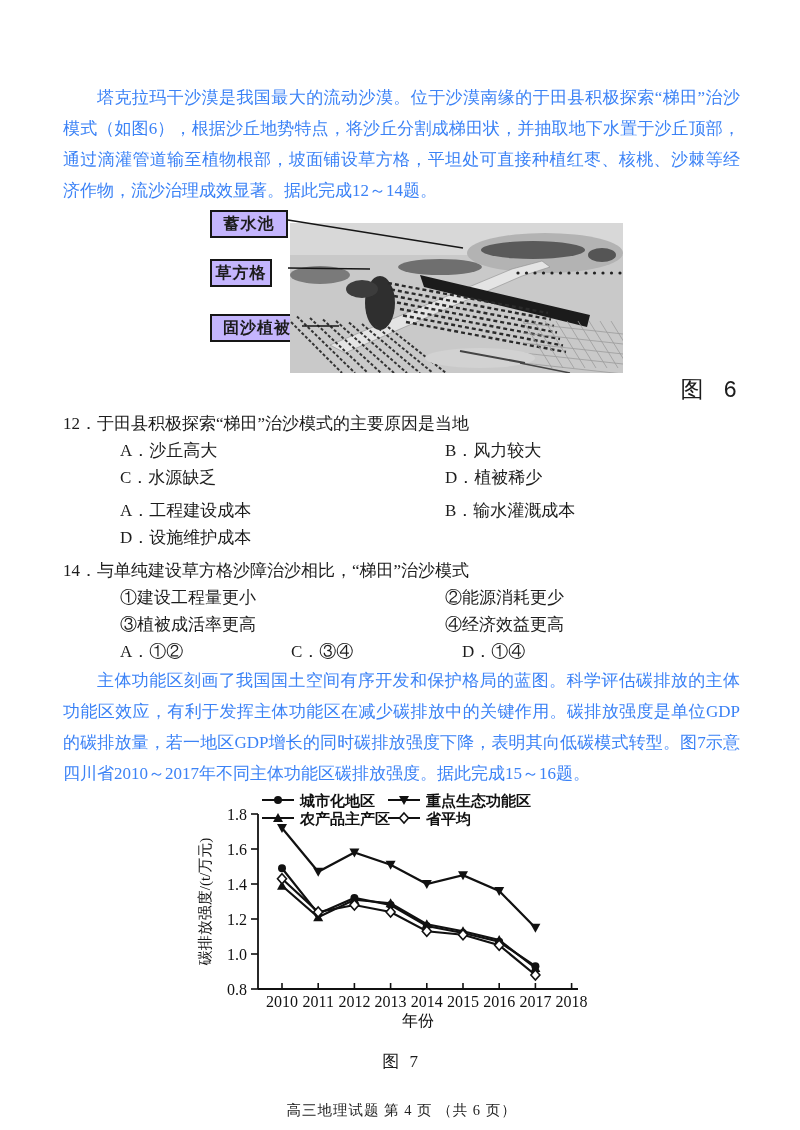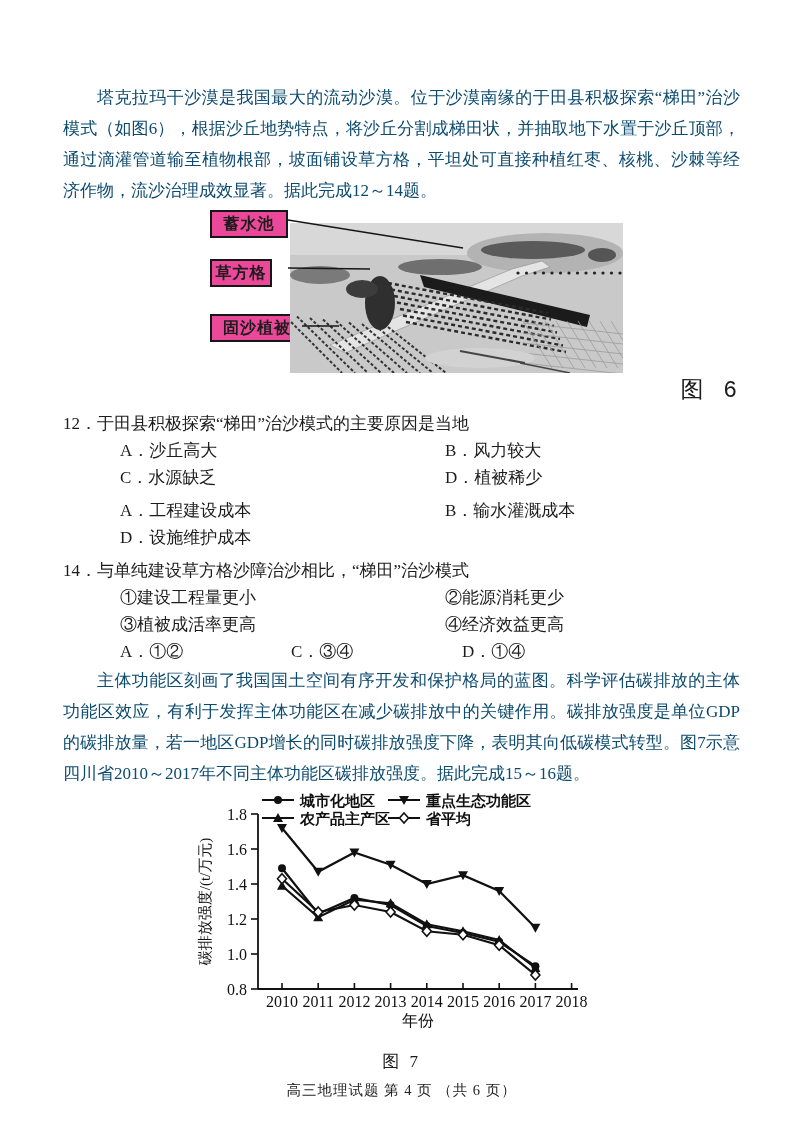--- a/index.html
+++ b/index.html
@@ -13,7 +13,7 @@
 
   .para {
     font-size:17px; line-height:31px; text-align:justify;
-    text-indent:2em; color:#0c4a6e;
+    text-indent:2em; color:#3b82f6;
   }
 
   

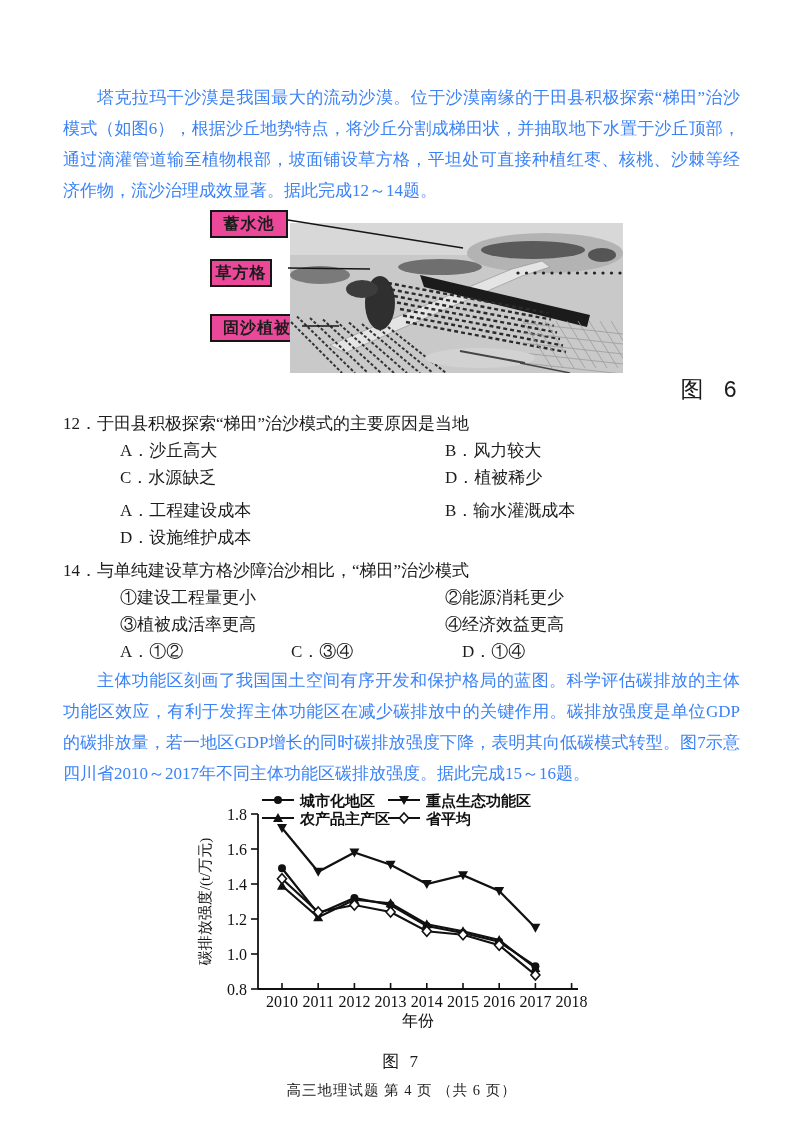--- a/index.html
+++ b/index.html
@@ -19,7 +19,7 @@
   
   .figure6 { position:relative; height:194px; margin-top:4px; }
   .f6-box {
-    position:absolute; border:2px solid #161616; background:#ec4899;
+    position:absolute; border:2px solid #161616; background:#c4b5fd;
     font-size:16px; font-weight:bold; letter-spacing:1px;
     text-align:center; padding:1px 0; line-height:22px;
   }

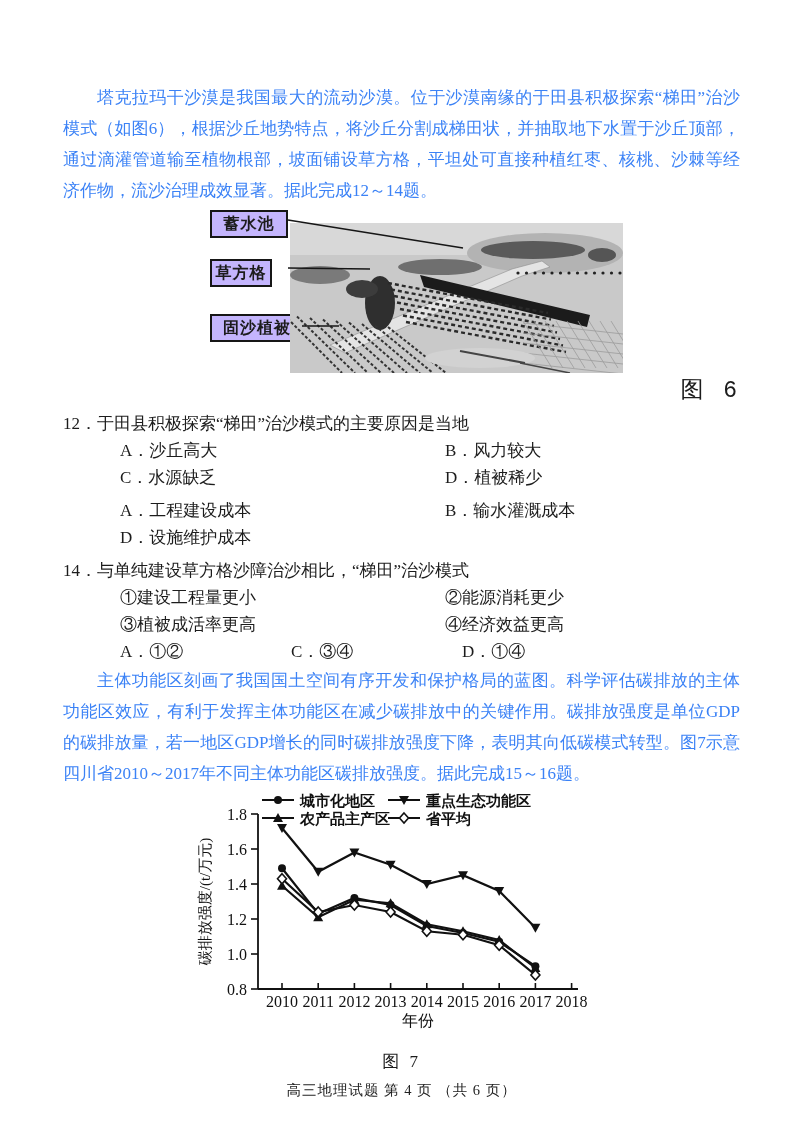--- a/index.html
+++ b/index.html
@@ -46,7 +46,7 @@
   .figure7 { margin-left:133px; width:450px; margin-top:1px; }
   .f7-caption { width:677px; text-align:center; font-size:17px; letter-spacing:3px; margin-top:14px; margin-left:-133px; }
 
-  .footer { text-align:center; font-size:14.5px; margin-top:8px; letter-spacing:1px; color:#222; }
+  .footer { text-align:center; font-size:14.5px; margin-top:28px; letter-spacing:1px; color:#222; }
 </style>
 </head>
 <body>

